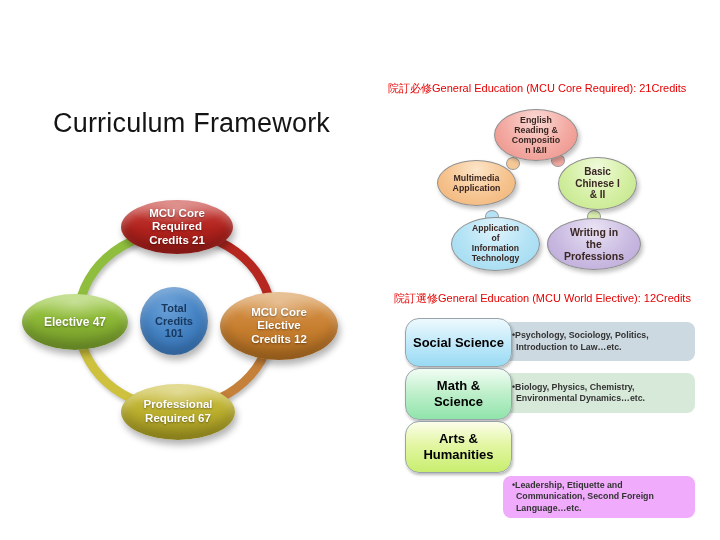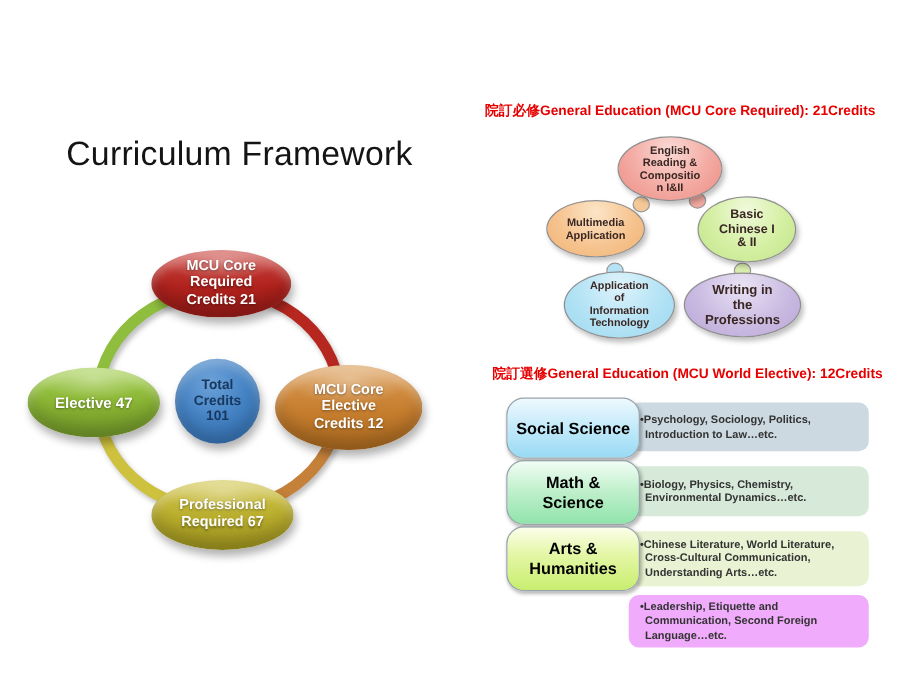--- a/index.html
+++ b/index.html
@@ -38,7 +38,7 @@
     background:radial-gradient(circle at 42% 28%, #6da2d8 0%, #4583c4 45%, #2f6cb0 100%);}
 
   
-  .sec-heading{font-weight:bold; font-size:11px; color:#e60000; width:320px;}
+  .sec-heading{font-weight:normal; font-size:11px; color:#e60000; width:320px;}
   .h-required{left:388px; top:81px;}
   .h-elective{left:394px; top:291px;}
 

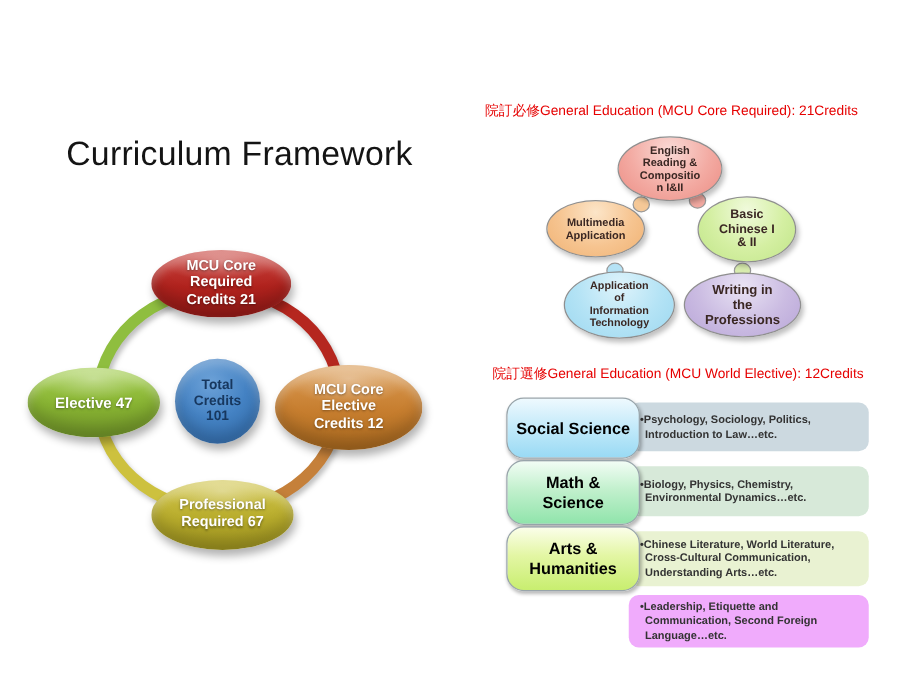--- a/index.html
+++ b/index.html
@@ -154,9 +154,6 @@
     <div class="row-label lab-2">Math &amp;
 Science</div>
 
-    <div class="row-bar bar-3">
-      <div class="txt">•Chinese Literature, World Literature, Cross-Cultural Communication, Understanding Arts…etc.</div>
-    </div>
     <div class="row-label lab-3">Arts &amp;
 Humanities</div>
 

